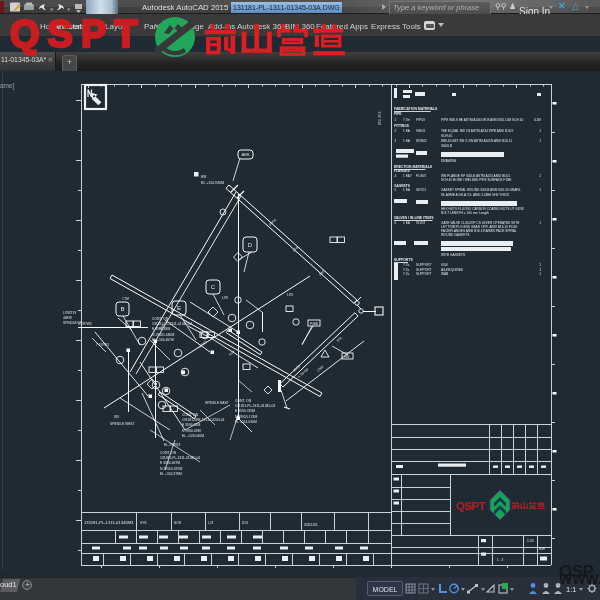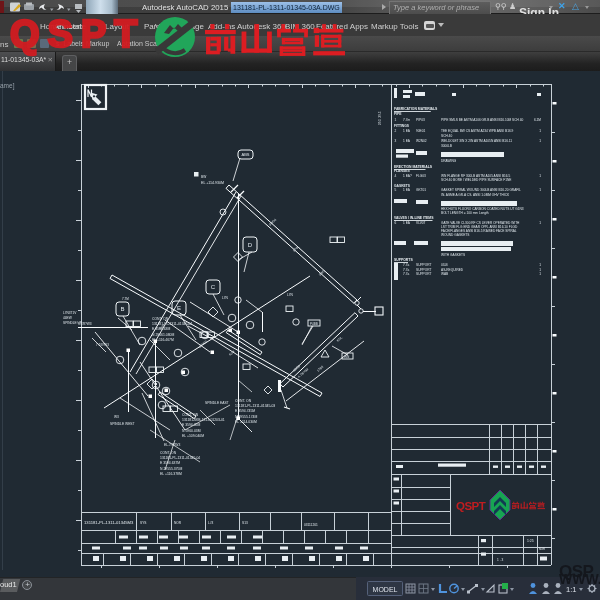--- a/index.html
+++ b/index.html
@@ -39,7 +39,7 @@
   </div>
   <div class="abs" style="left:495px;top:2px;font-size:8px;color:#cfcfcf;">⚲⚲</div>
   <div class="abs" style="left:509px;top:2px;color:#cfcfcf;font-size:8px;">♟</div>
-  <div class="abs" style="left:519px;top:6px;font-size:12px;color:#e0e0e0;white-space:nowrap;font-weight:bold;">Sign In</div>
+  <div class="abs" style="left:519px;top:6px;font-size:10px;color:#e0e0e0;white-space:nowrap;">Sign In</div>
   <div class="abs" style="left:549px;top:6px;width:0;height:0;border-left:2.5px solid transparent;border-right:2.5px solid transparent;border-top:3.5px solid #999;"></div>
   <div class="abs" style="left:558px;top:1px;font-size:9px;font-weight:bold;color:#3fa2e8;">✕</div>
   <div class="abs" style="left:572px;top:1px;font-size:9px;color:#4aa3e0;">△</div>

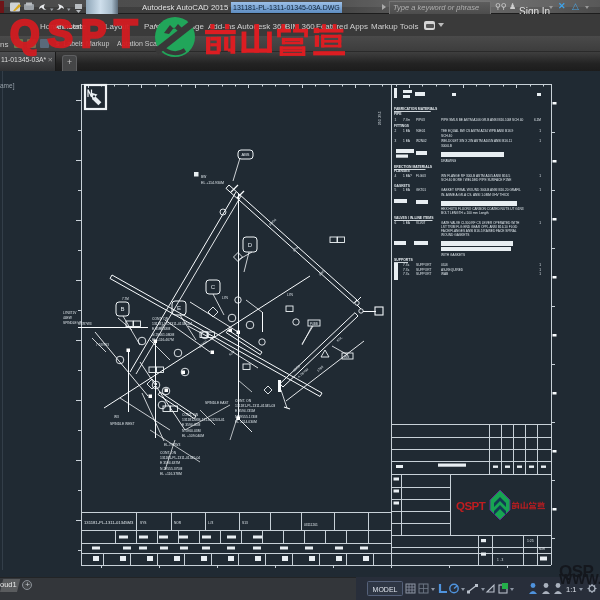--- a/index.html
+++ b/index.html
@@ -59,7 +59,7 @@
         <span class="abs" style="left:237px;">Autodesk 360</span>
         <span class="abs" style="left:285px;">BIM 360</span>
         <span class="abs" style="left:316px;">Featured Apps</span>
-        <span class="abs" style="left:371px;">Markup Tools</span>
+        <span class="abs" style="left:371px;">Express Tools</span>
   </div>
   <div class="abs" style="left:424px;top:7px;width:11px;height:9px;background:#d5d5d5;border-radius:2px;"></div>
   <div class="abs" style="left:425.5px;top:9.5px;width:8px;height:4px;background:#555;border-radius:1px;"></div>

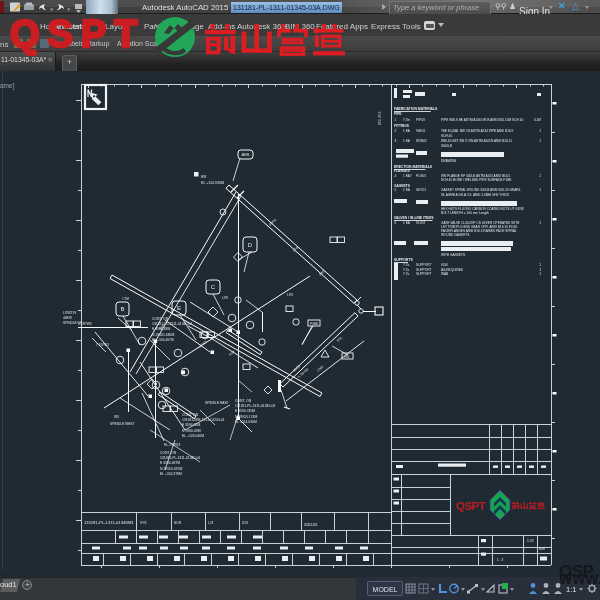--- a/index.html
+++ b/index.html
@@ -66,14 +66,6 @@
   <div class="abs" style="left:438px;top:9px;width:0;height:0;border-left:3px solid transparent;border-right:3px solid transparent;border-top:4px solid #bbb;"></div>
 </div>
 
-<div class="abs" style="left:0;top:36px;width:600px;height:16px;background:linear-gradient(#4a4a4a,#3d3d3d);border-bottom:1px solid #2a2a2a;">
-  <div class="abs" style="left:0px;top:4px;font-size:8px;color:#c8c8c8;">ns</div>
-  <div class="abs" style="left:14px;top:3px;width:9px;height:9px;background:#6a7a4a;border-radius:1px;"></div>
-  <div class="abs" style="left:27px;top:3px;width:9px;height:9px;background:#7a6a4a;border-radius:1px;"></div>
-  <div class="abs" style="left:40px;top:3px;width:9px;height:9px;background:#5a6a7a;border-radius:1px;"></div>
-  <div class="abs" style="left:56px;top:4px;font-size:7px;color:#c8c8c8;white-space:nowrap;">s &nbsp;Labels</div>
-  <div class="abs" style="left:86px;top:4px;font-size:7px;color:#c8c8c8;white-space:nowrap;">Markup&nbsp;&nbsp;&nbsp;&nbsp;A​​otation Scaling</div>
-</div>
 
 <div class="abs" style="left:0;top:52px;width:600px;height:19px;background:linear-gradient(#3f3f3f,#232323 60%,#1c1c1c);">
   <div class="abs" style="left:0;top:0;width:56px;height:19px;background:linear-gradient(#4e4f51,#303133);border-right:1px solid #1a1a1a;">

